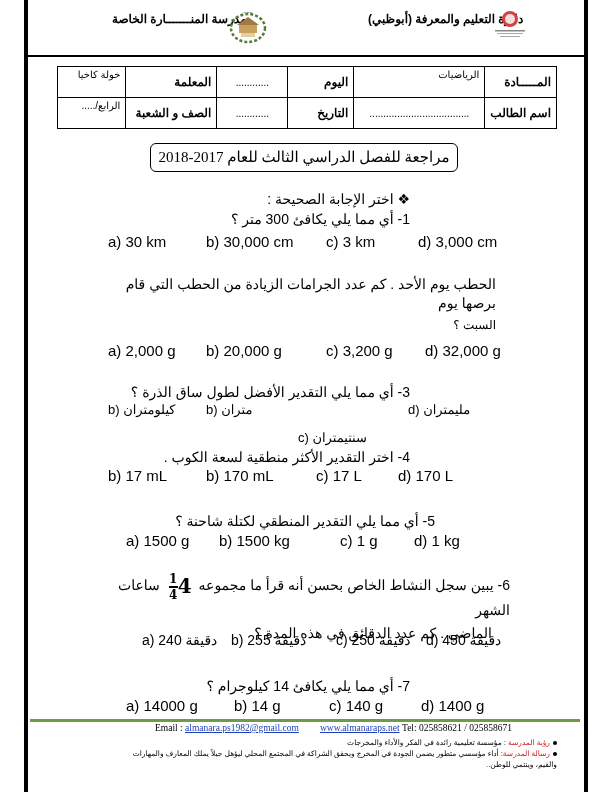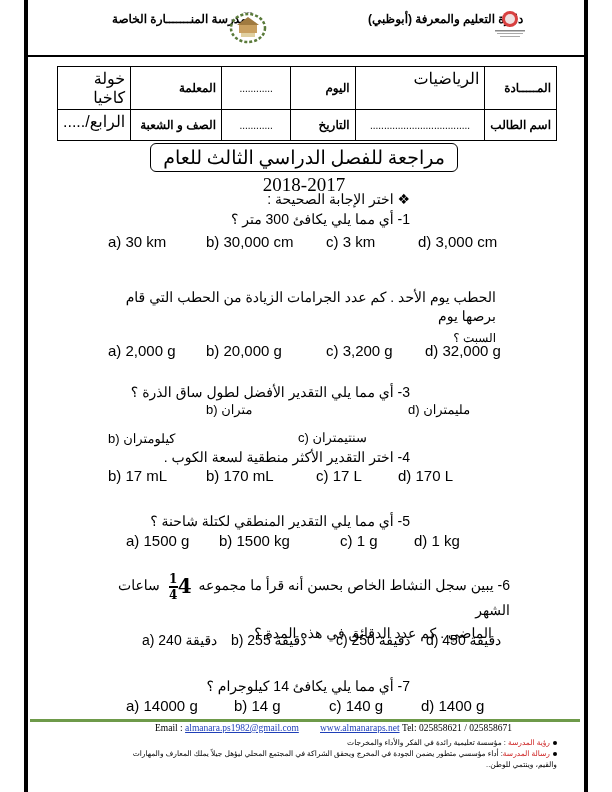--- a/index.html
+++ b/index.html
@@ -19,7 +19,7 @@
   table.info { position:absolute; top:66px; left:57px; width:500px; border-collapse:collapse; direction:rtl; font-size:10.5px; }
   table.info td { border:1px solid #000; height:26px; padding:2px 5px; vertical-align:top; }
   table.info td.lbl { font-weight:bold; font-size:12px; white-space:nowrap; vertical-align:middle; }
-  table.info td.val { font-size:16px; }
+  table.info td.val { font-size:10px; }
   table.info td.dots { vertical-align:middle; text-align:center; font-size:10px; }
 
   .title-box { position:absolute; top:143px; left:150px; width:306px; height:27px; border:1.5px solid #000; border-radius:6px; text-align:center; direction:rtl; font-family:"Liberation Serif", serif; font-size:19px; line-height:27px; }

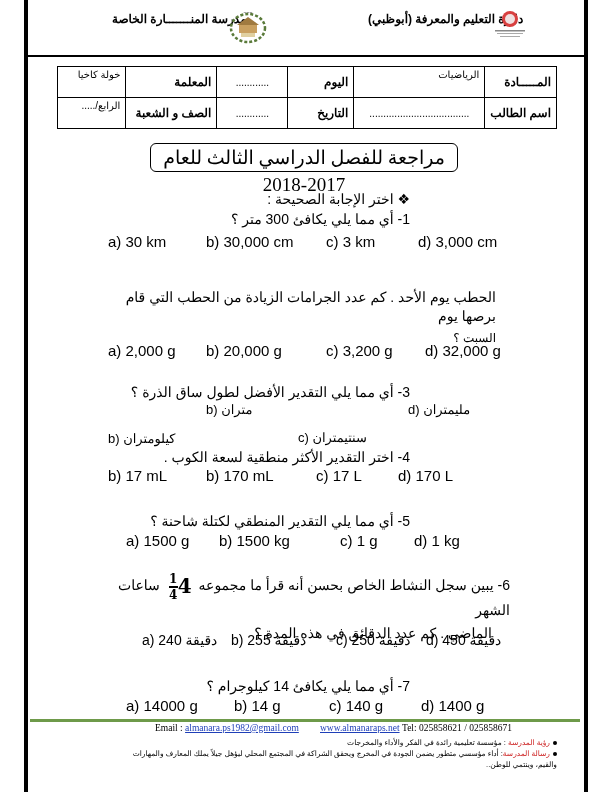--- a/index.html
+++ b/index.html
@@ -22,7 +22,7 @@
   table.info td.val { font-size:10px; }
   table.info td.dots { vertical-align:middle; text-align:center; font-size:10px; }
 
-  .title-box { position:absolute; top:143px; left:150px; width:306px; height:27px; border:1.5px solid #000; border-radius:6px; text-align:center; direction:rtl; font-family:"Liberation Serif", serif; font-size:19px; line-height:27px; }
+  .title-box { position:absolute; top:143px; left:150px; width:306px; height:27px; border:1.5px solid #000; border-radius:6px; text-align:center; direction:rtl; font-family:"Liberation Serif", serif; font-size:15px; line-height:27px; }
   .q { position:absolute; left:0; width:410px; direction:rtl; font-size:14px; }
   .q-text { text-align:right; line-height:19px; }
   .opts { position:absolute; left:0; width:410px; direction:ltr; font-size:15px; }

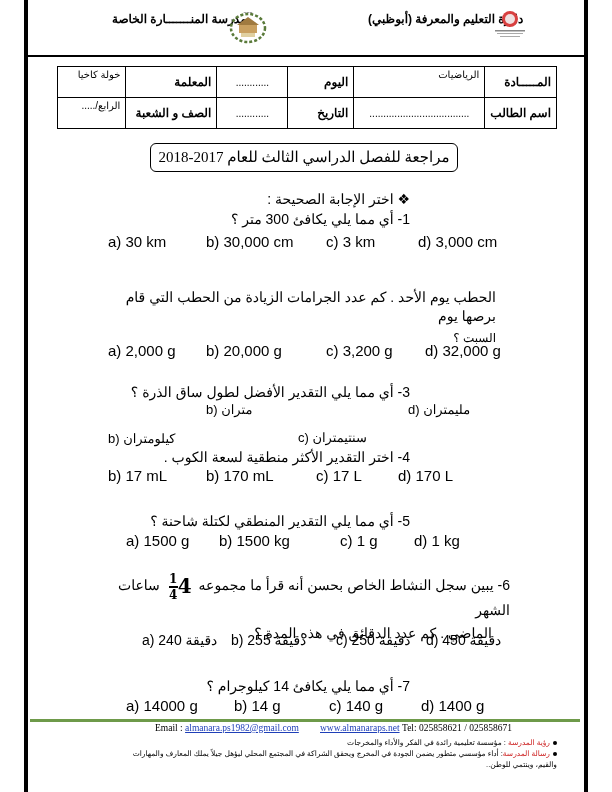--- a/index.html
+++ b/index.html
@@ -106,7 +106,7 @@
 </div>
 
 <div class="q" style="top:274px; left:108px; width:404px;">
-  <div class="q-text" style="margin-top:14px; margin-right:16px;">الحطب يوم الأحد . كم عدد الجرامات الزيادة من الحطب التي قام برصها يوم</div>
+  <div class="q-text" style="margin-top:1px; margin-right:16px;">الحطب يوم الأحد . كم عدد الجرامات الزيادة من الحطب التي قام برصها يوم</div>
   <div class="q-text" style="margin-top:3px; margin-right:16px; font-size:12px;">السبت ؟</div>
 </div>
 <div class="opts" style="top:342px; left:108px;">

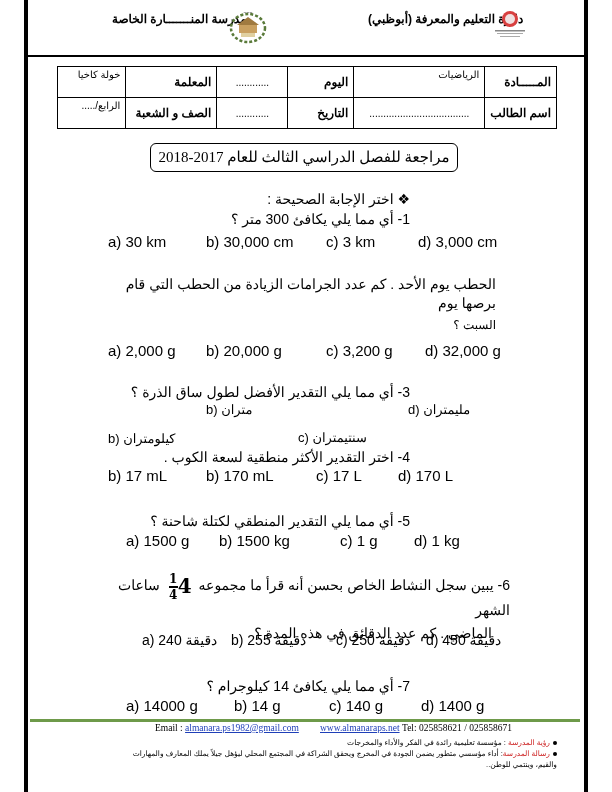--- a/index.html
+++ b/index.html
@@ -120,7 +120,7 @@
   <div class="q-text">3- أي مما يلي التقدير الأفضل لطول ساق الذرة ؟</div>
 </div>
 <div class="opts" style="top:402px; left:108px; font-size:13px;">
-  <span class="opt" style="left:0; direction:rtl;margin-top:29px;">كيلومتران (b</span>
+  <span class="opt" style="left:0; direction:rtl;">كيلومتران (b</span>
   <span class="opt" style="left:98px; direction:rtl;">متران (b</span>
   <span class="opt" style="left:190px; direction:rtl;margin-top:28px;">سنتيمتران (c</span>
   <span class="opt" style="left:300px; direction:rtl;">مليمتران (d</span>

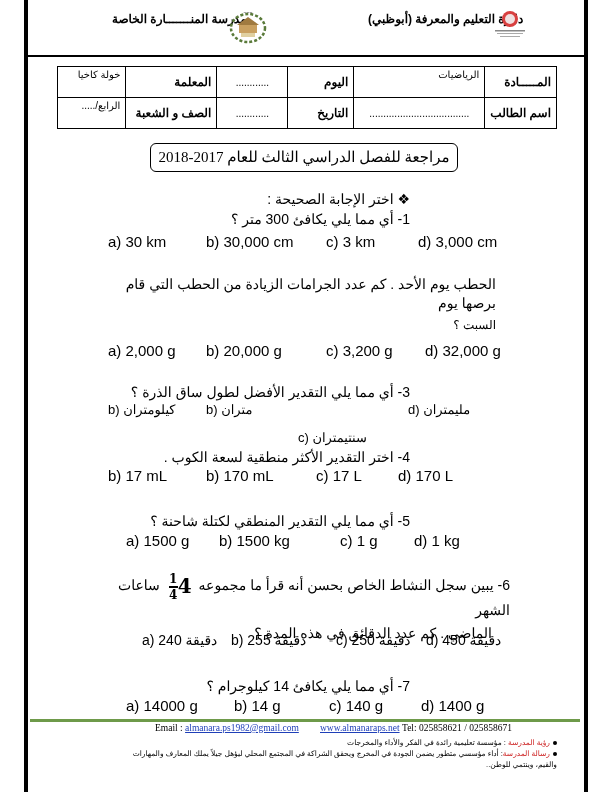--- a/index.html
+++ b/index.html
@@ -136,7 +136,7 @@
   <span class="opt" style="left:290px">d) 170 L</span>
 </div>
 
-<div class="q" style="top:512px;">
+<div class="q" style="top:512px;padding-left:25px;">
   <div class="q-text">5-  أي مما يلي التقدير المنطقي لكتلة شاحنة ؟</div>
 </div>
 <div class="opts" style="top:532px; left:126px;">

